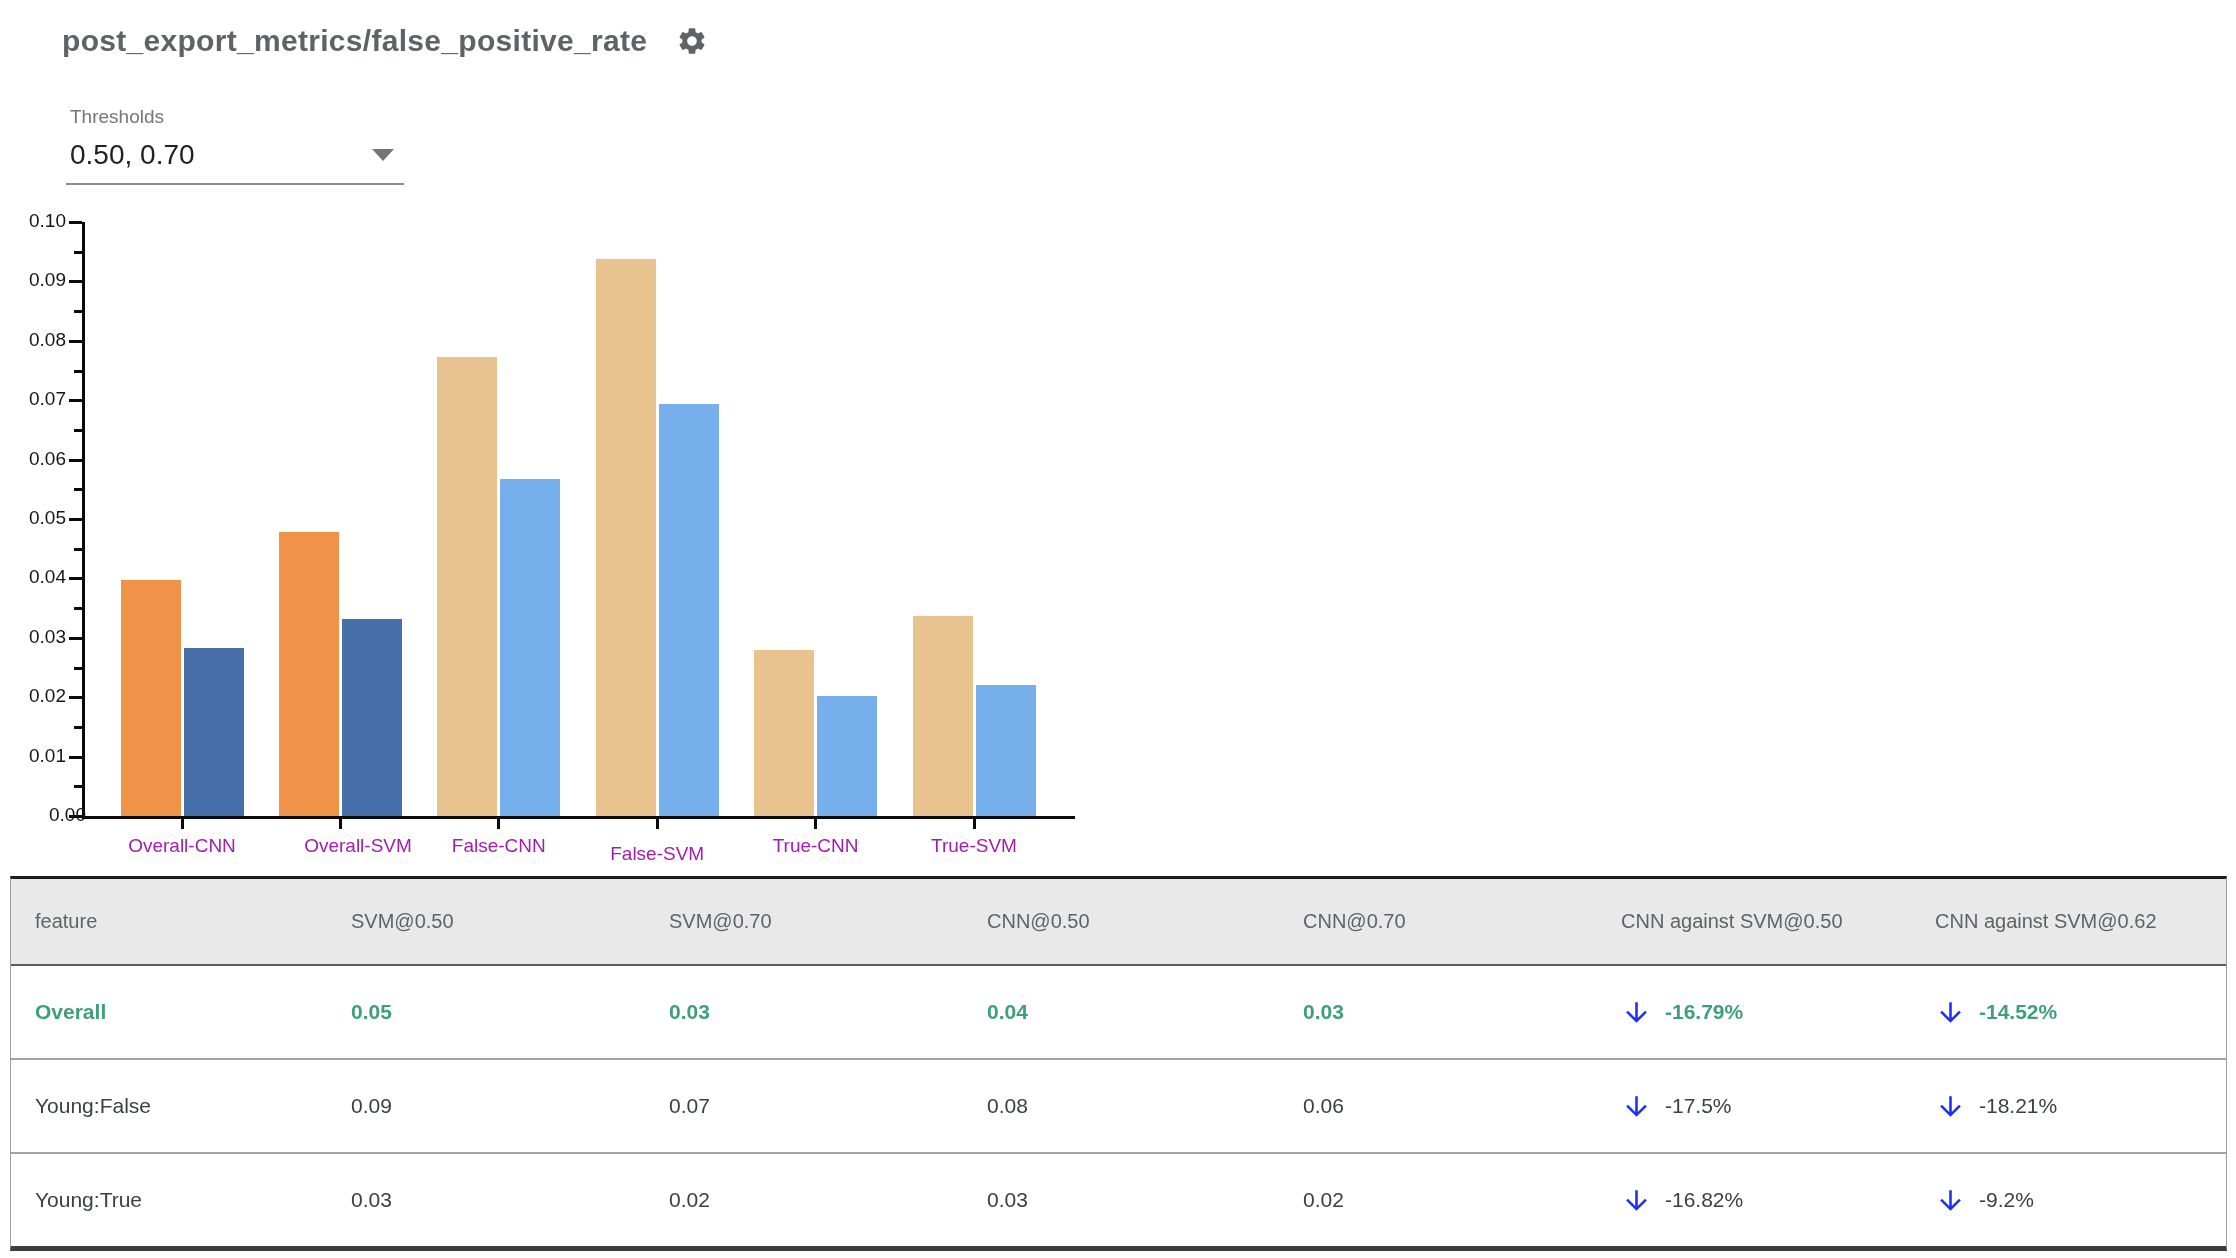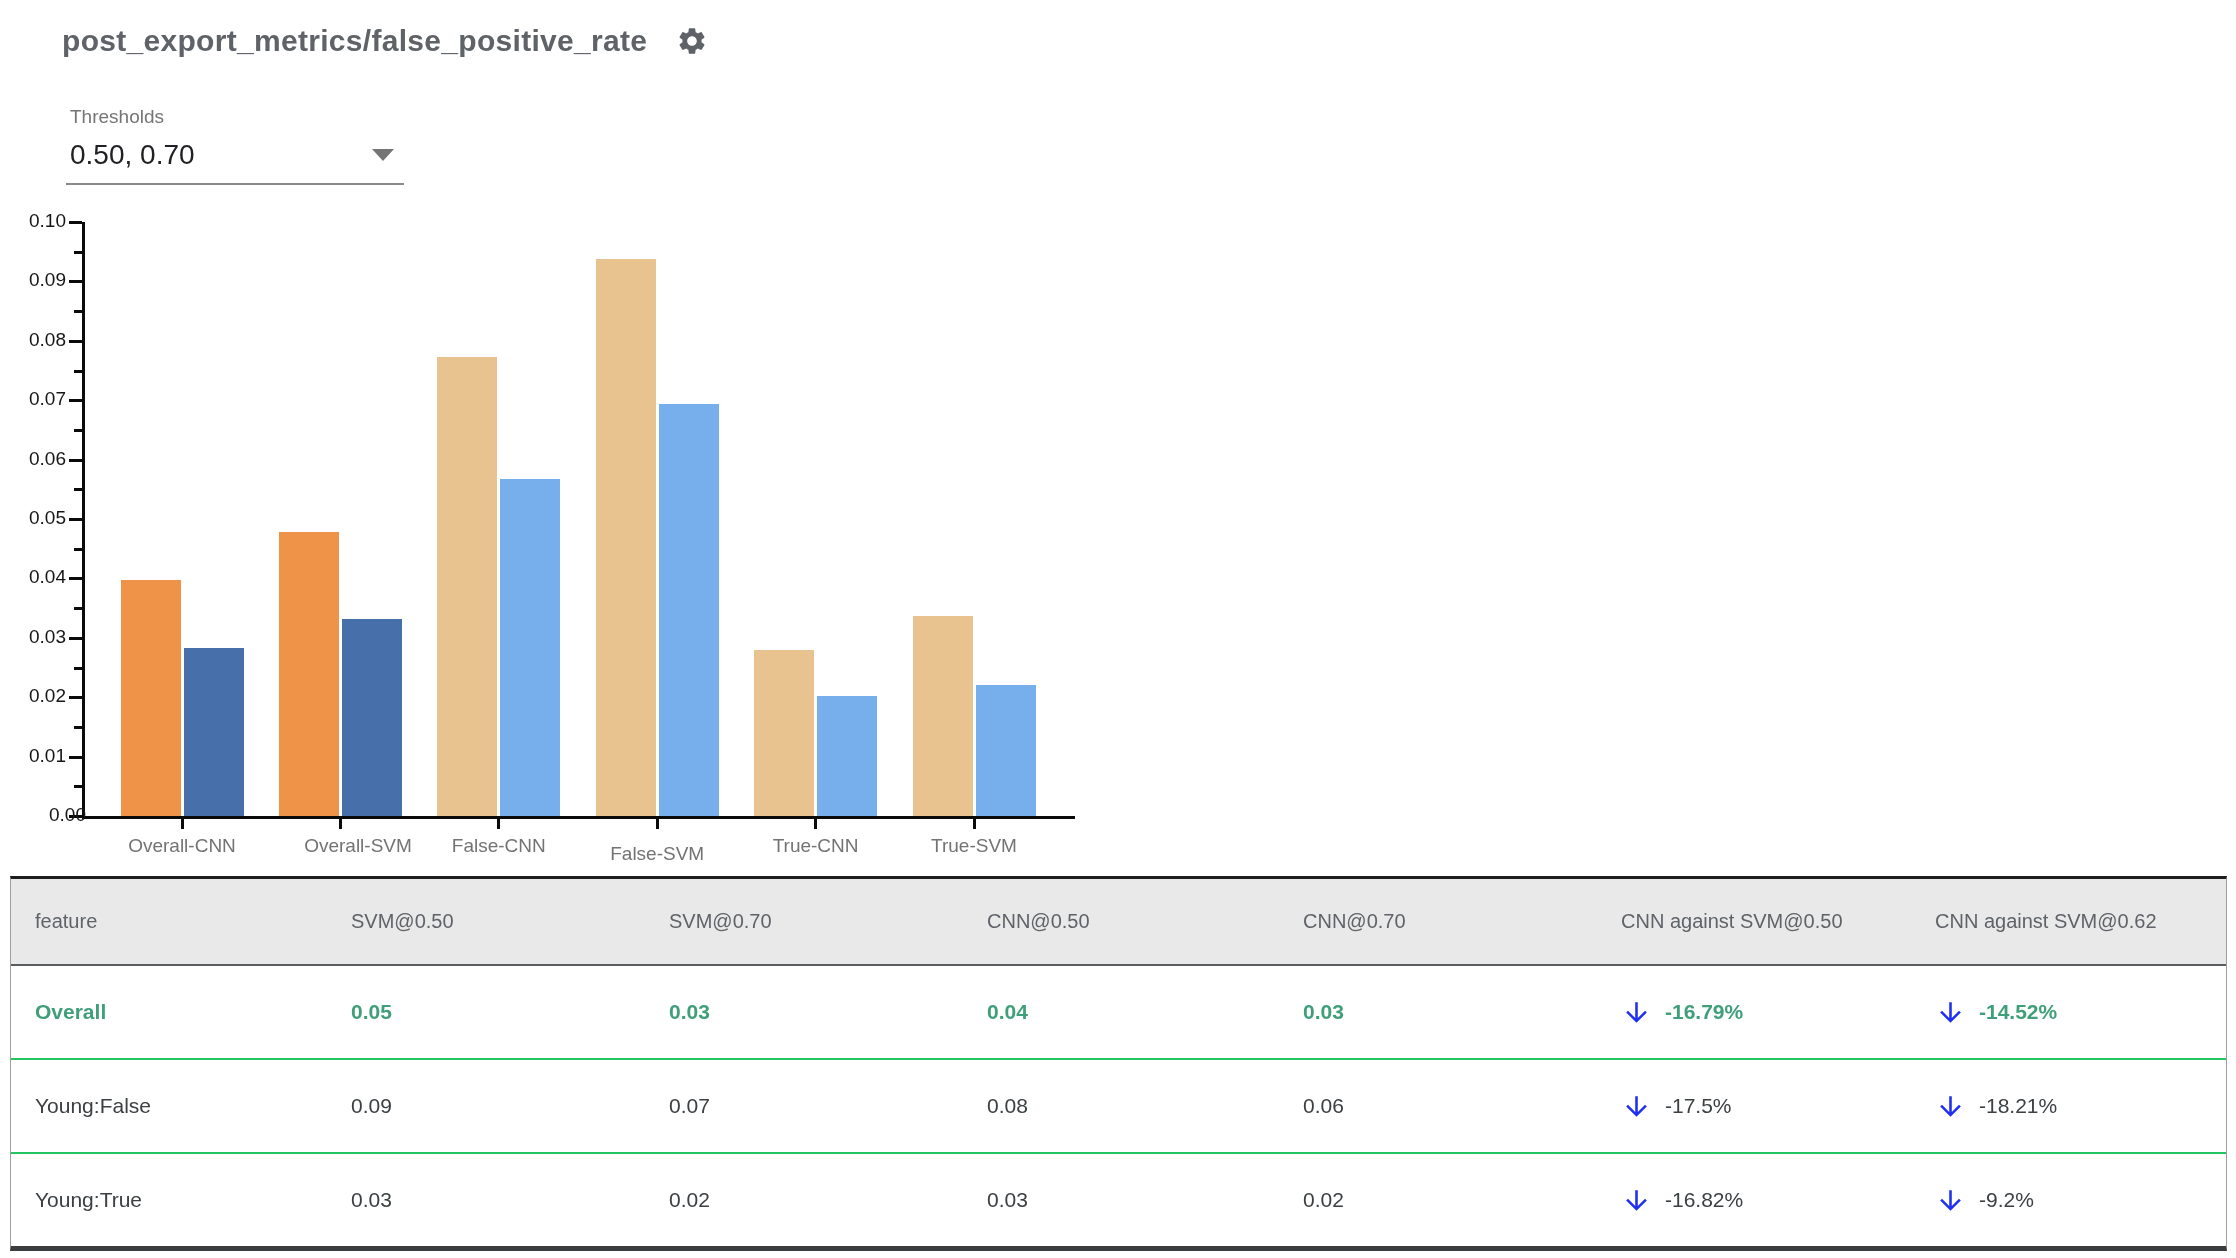--- a/index.html
+++ b/index.html
@@ -25,7 +25,7 @@
   .axis-line{position:absolute;background:#0a0a0a;}
   .tick{position:absolute;background:#0a0a0a;}
   .ylab{position:absolute;text-align:right;font-size:19px;color:#161616;}
-  .xlab{position:absolute;text-align:center;font-size:19px;color:#737373;}
+  .xlab{position:absolute;text-align:center;font-size:19px;color:#a21caf;}
   .bar{position:absolute;}
 
   

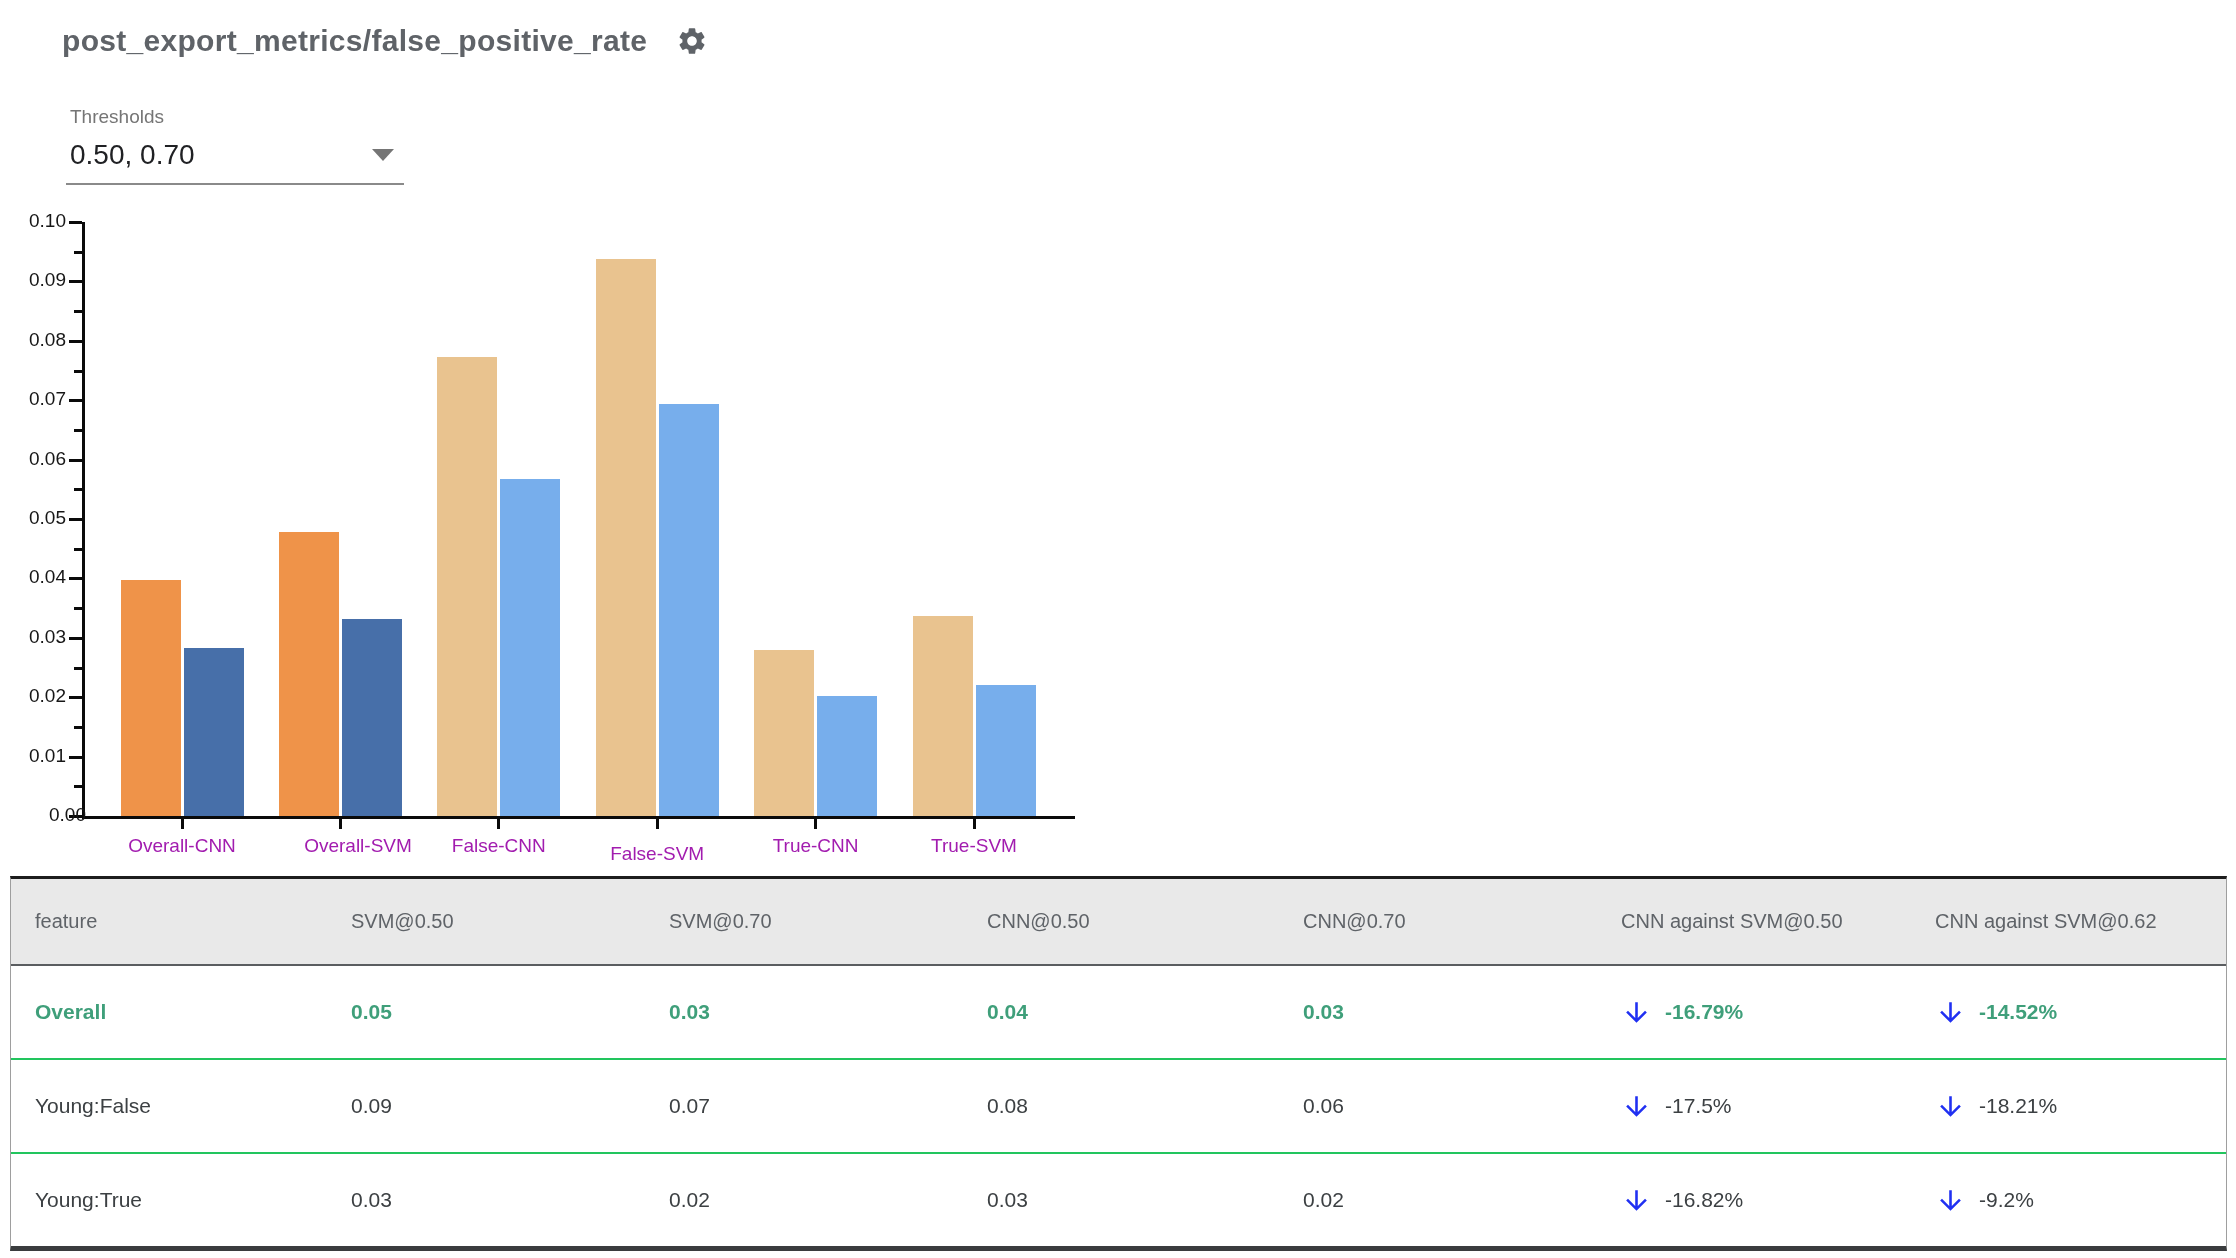--- a/index.html
+++ b/index.html
@@ -33,7 +33,7 @@
     border-top:3px solid #1d1d1d;border-left:1px solid #9e9e9e;border-right:1px solid #9e9e9e;border-bottom:5px solid #3a3c3e;}
   .trow{display:grid;grid-template-columns:316px 318px 318px 316px 318px 314px 1fr;padding-left:24px;align-items:center;}
   .trow.thead{height:85px;background:#e9e9e9;color:#5f6368;font-size:20px;border-bottom:2px solid #5a5d60;}
-  .trow.tbody-row{height:92px;font-size:21px;color:#3c4043;border-bottom:2px solid #22c55e;background:#fff;}
+  .trow.tbody-row{height:92px;font-size:21px;color:#3c4043;border-bottom:2px solid #a3a3a3;background:#fff;}
   .trow.tbody-row:last-child{border-bottom:none;}
   .trow.hl{font-weight:bold;}
   .tcell{white-space:nowrap;}

